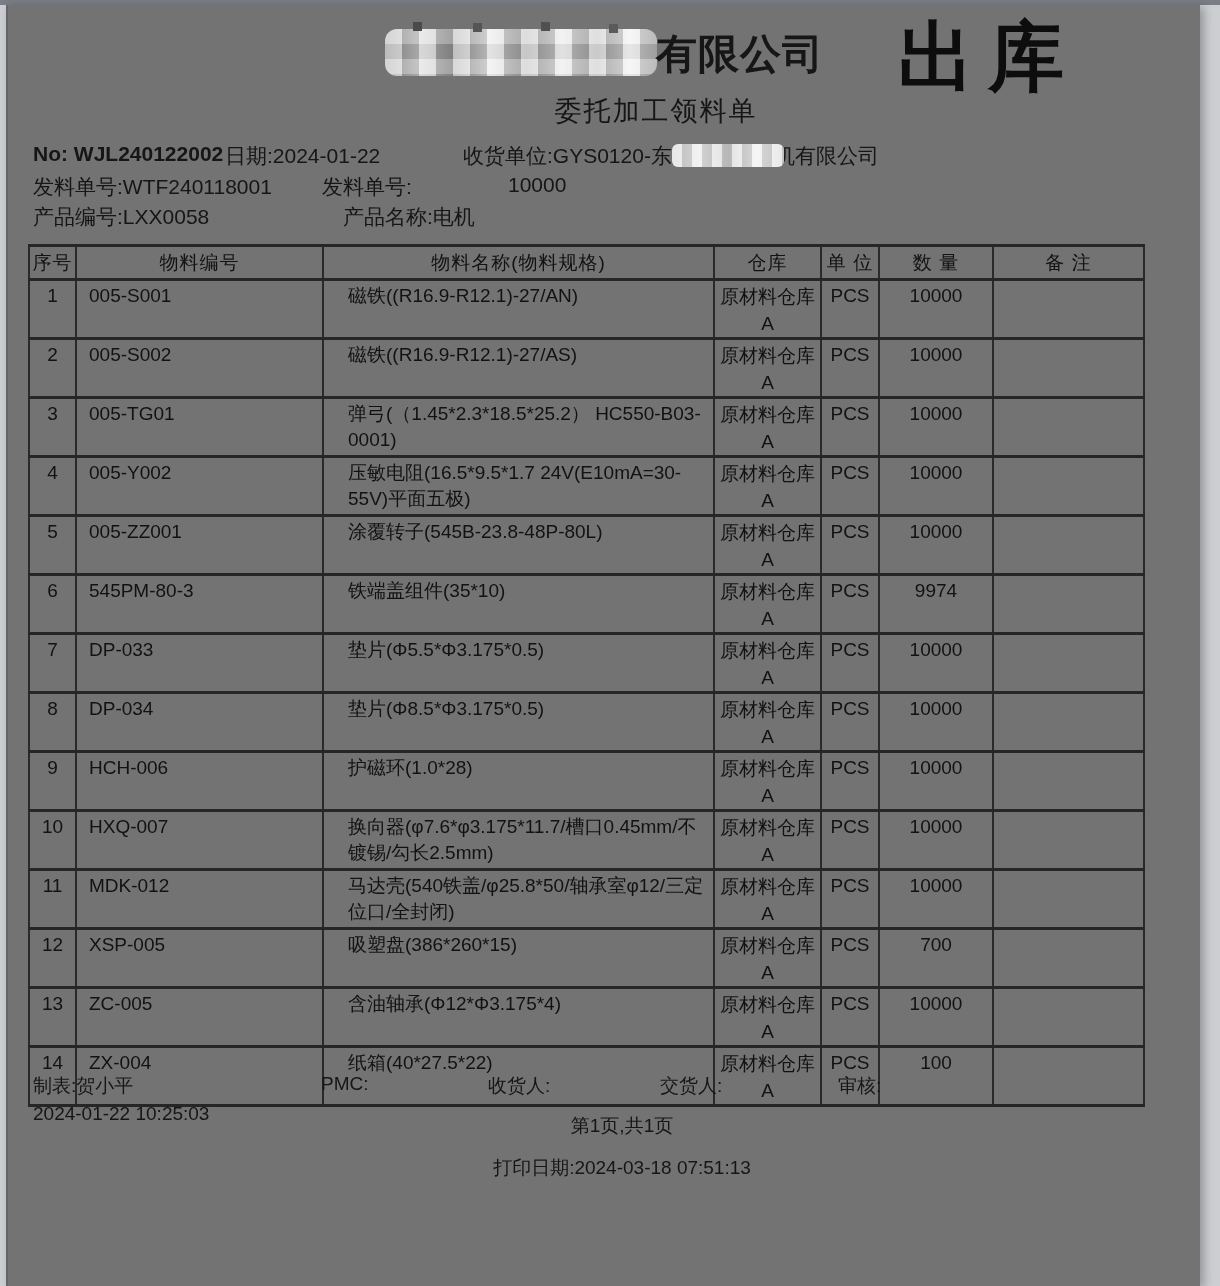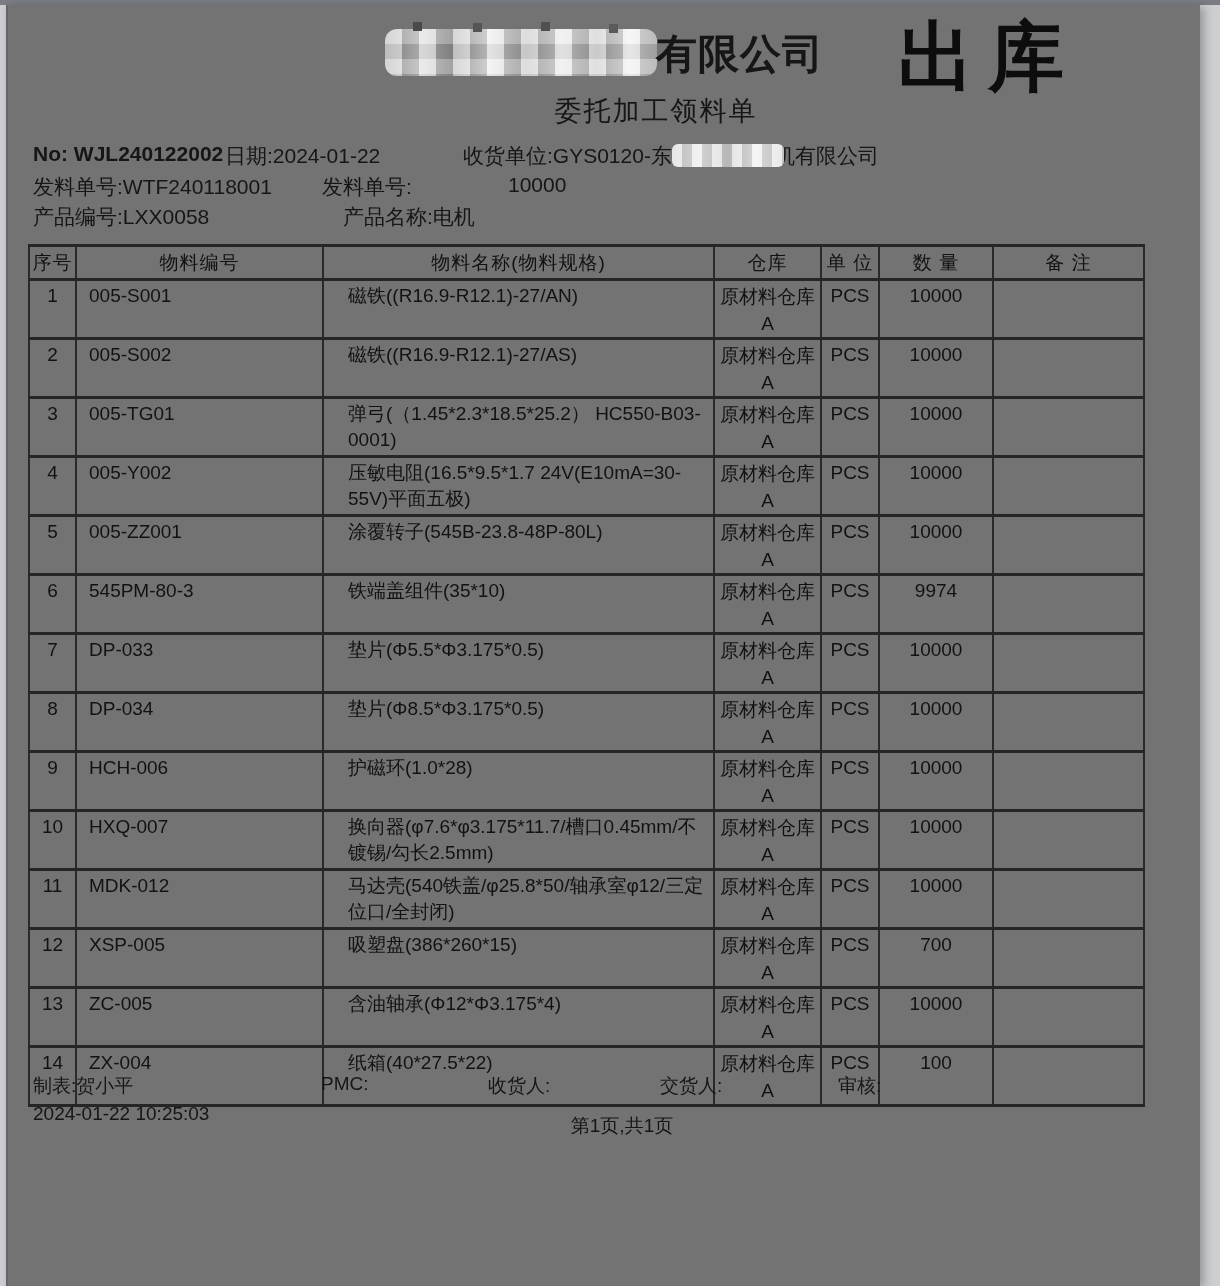--- a/index.html
+++ b/index.html
@@ -297,6 +297,7 @@
   <div class="abs footer-line" style="left:652px;top:1068px;">交货人:</div>
   <div class="abs footer-line" style="left:830px;top:1068px;">审核:</div>
   <div class="abs footer-line" style="left:25px;top:1098px;">2024-01-22 10:25:03</div>
+  <div class="abs center-line" style="top:1150px;">打印日期:2024-03-18 07:51:13</div>
   <div class="abs center-line" style="top:1108px;">第1页,共1页</div>
 
 </div>

